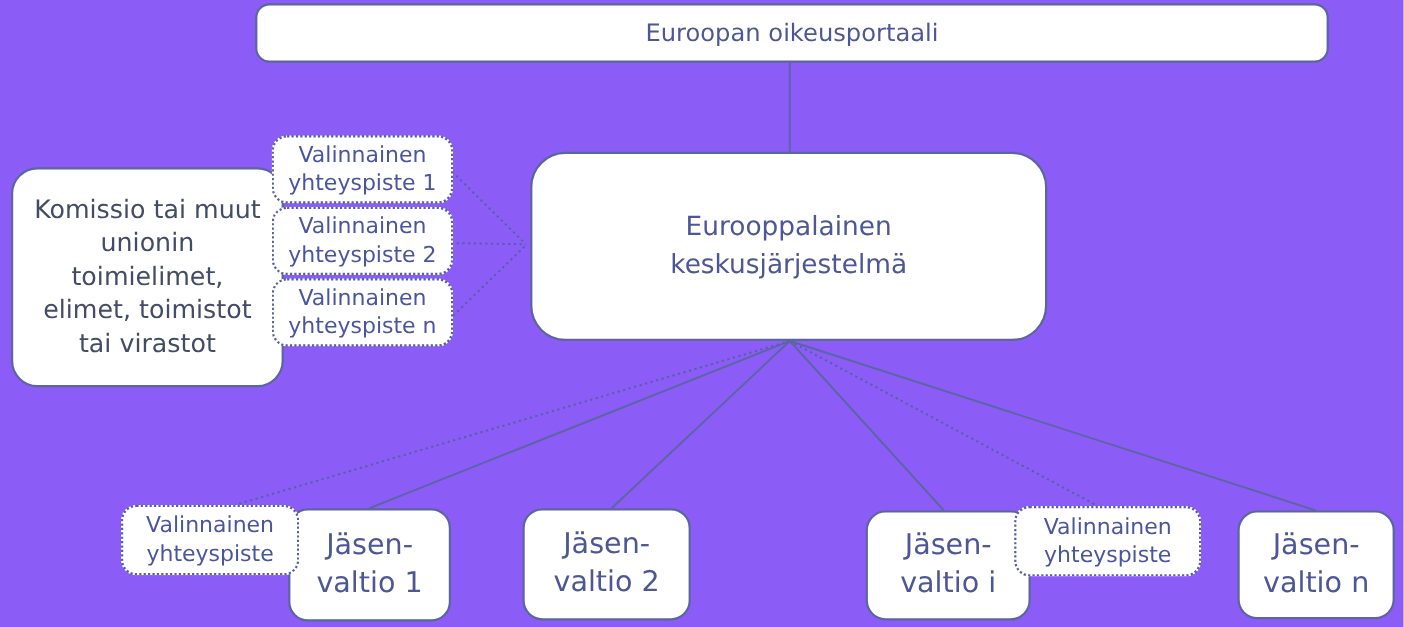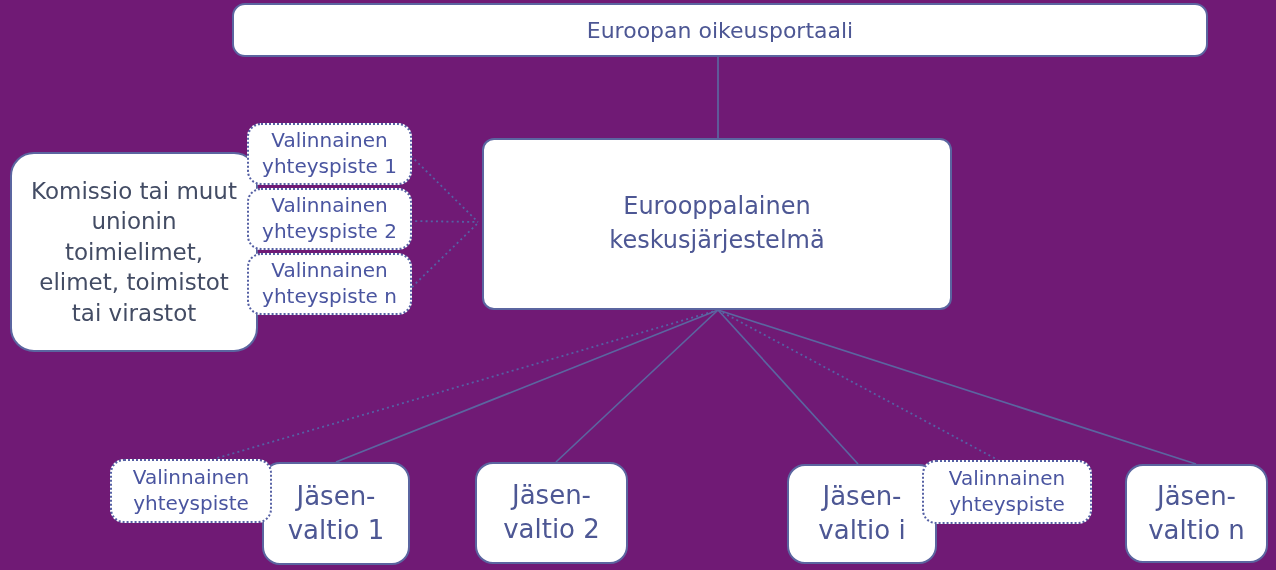--- a/index.html
+++ b/index.html
@@ -7,7 +7,7 @@
     position: relative;
     width: 1276px;
     height: 570px;
-    background: #701a75;
+    background: #8b5cf6;
     font-family: "DejaVu Sans", "Liberation Sans", sans-serif;
     overflow: hidden;
   }

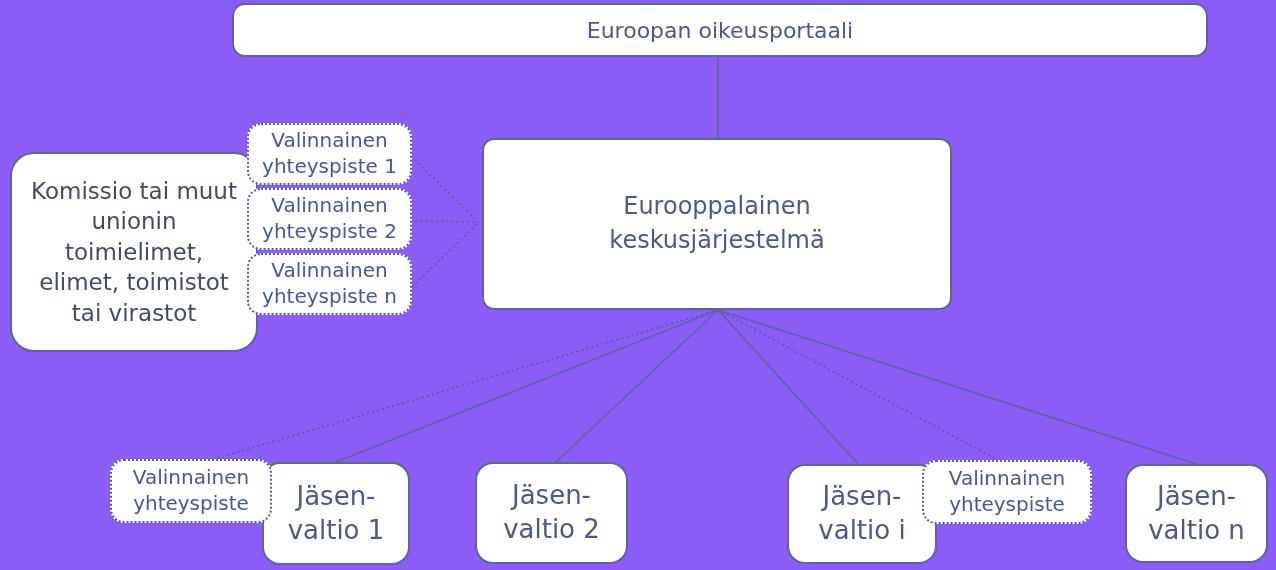--- a/index.html
+++ b/index.html
@@ -47,7 +47,7 @@
   }
   .central {
     left: 482px; top: 138px; width: 470px; height: 172px;
-    border-radius: 12px;
+    border-radius: 32px;
     font-size: 24px;
     line-height: 1.4;
   }

